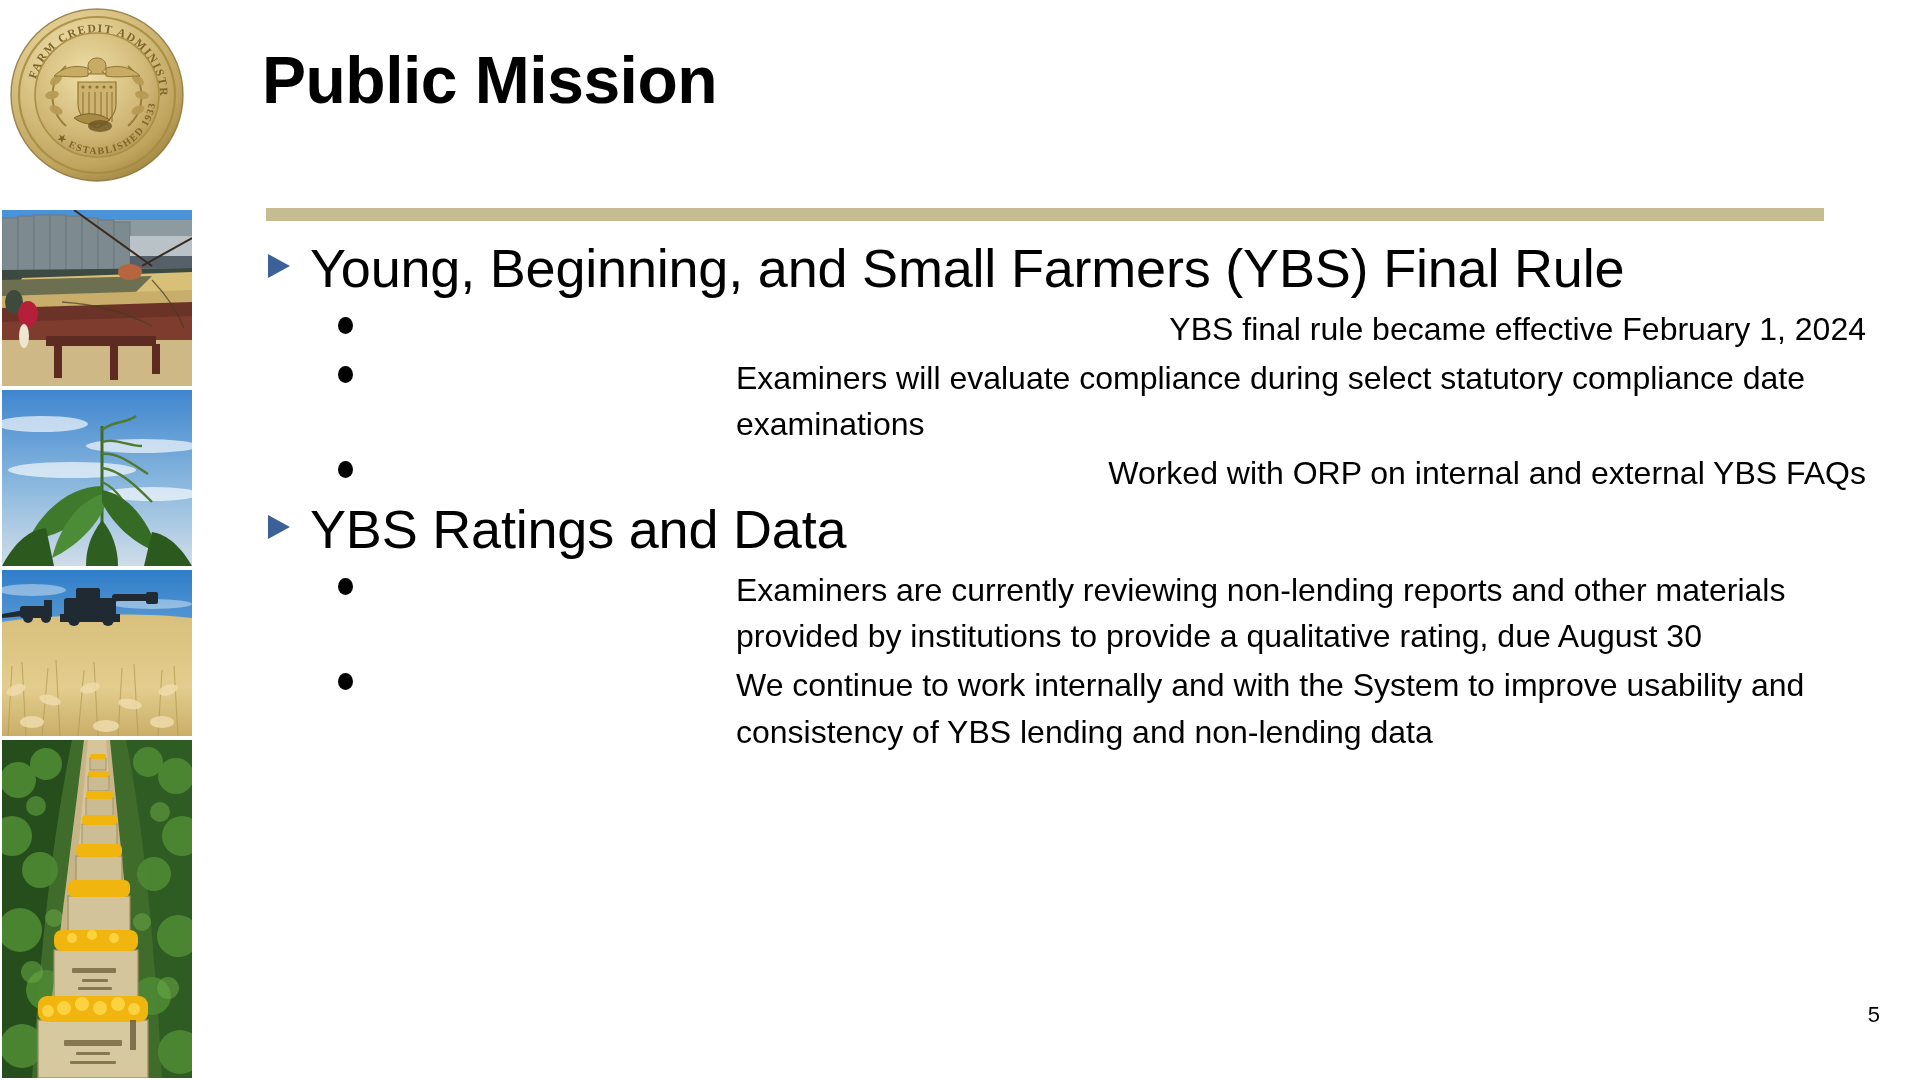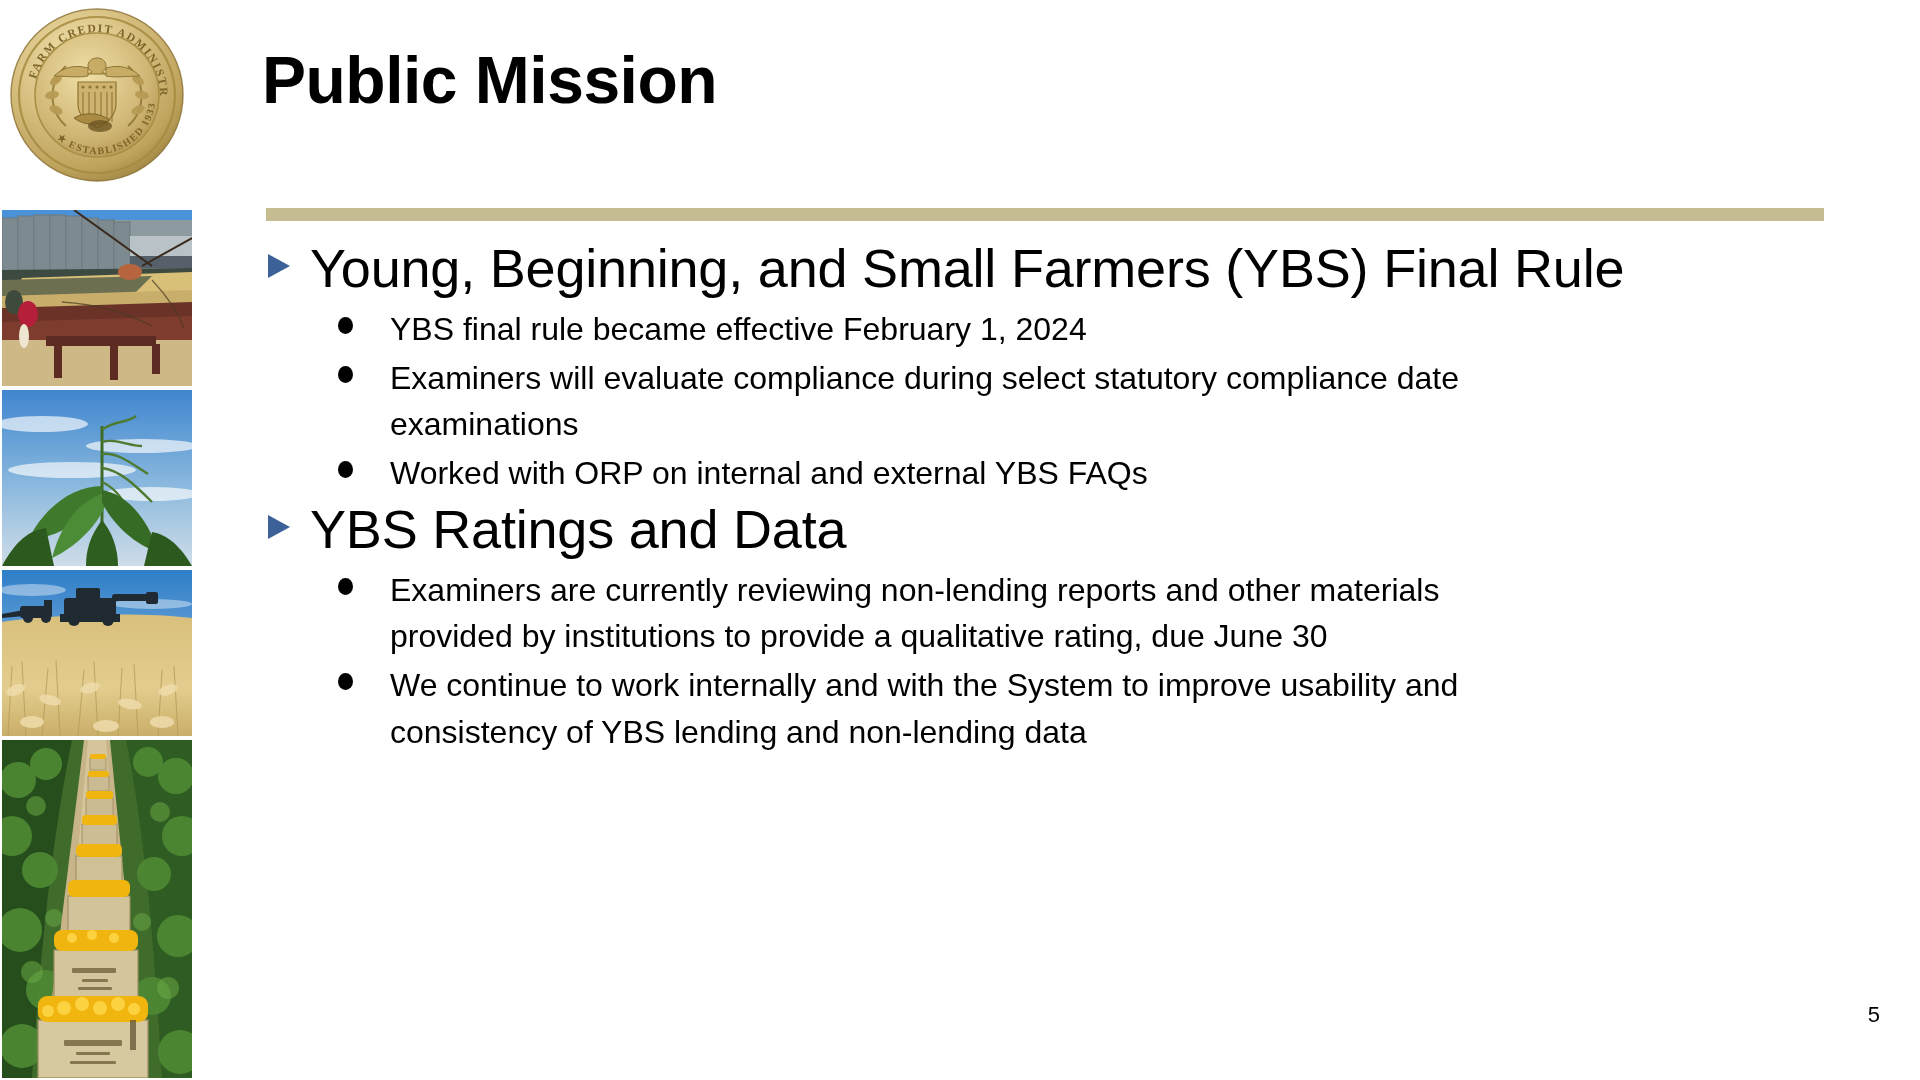--- a/index.html
+++ b/index.html
@@ -107,6 +107,7 @@
     align-items: flex-start;
     margin-top: 2px;
     padding-left: 72px;
+    justify-content: space-between;
   }
   .dot {
     flex: 0 0 auto;

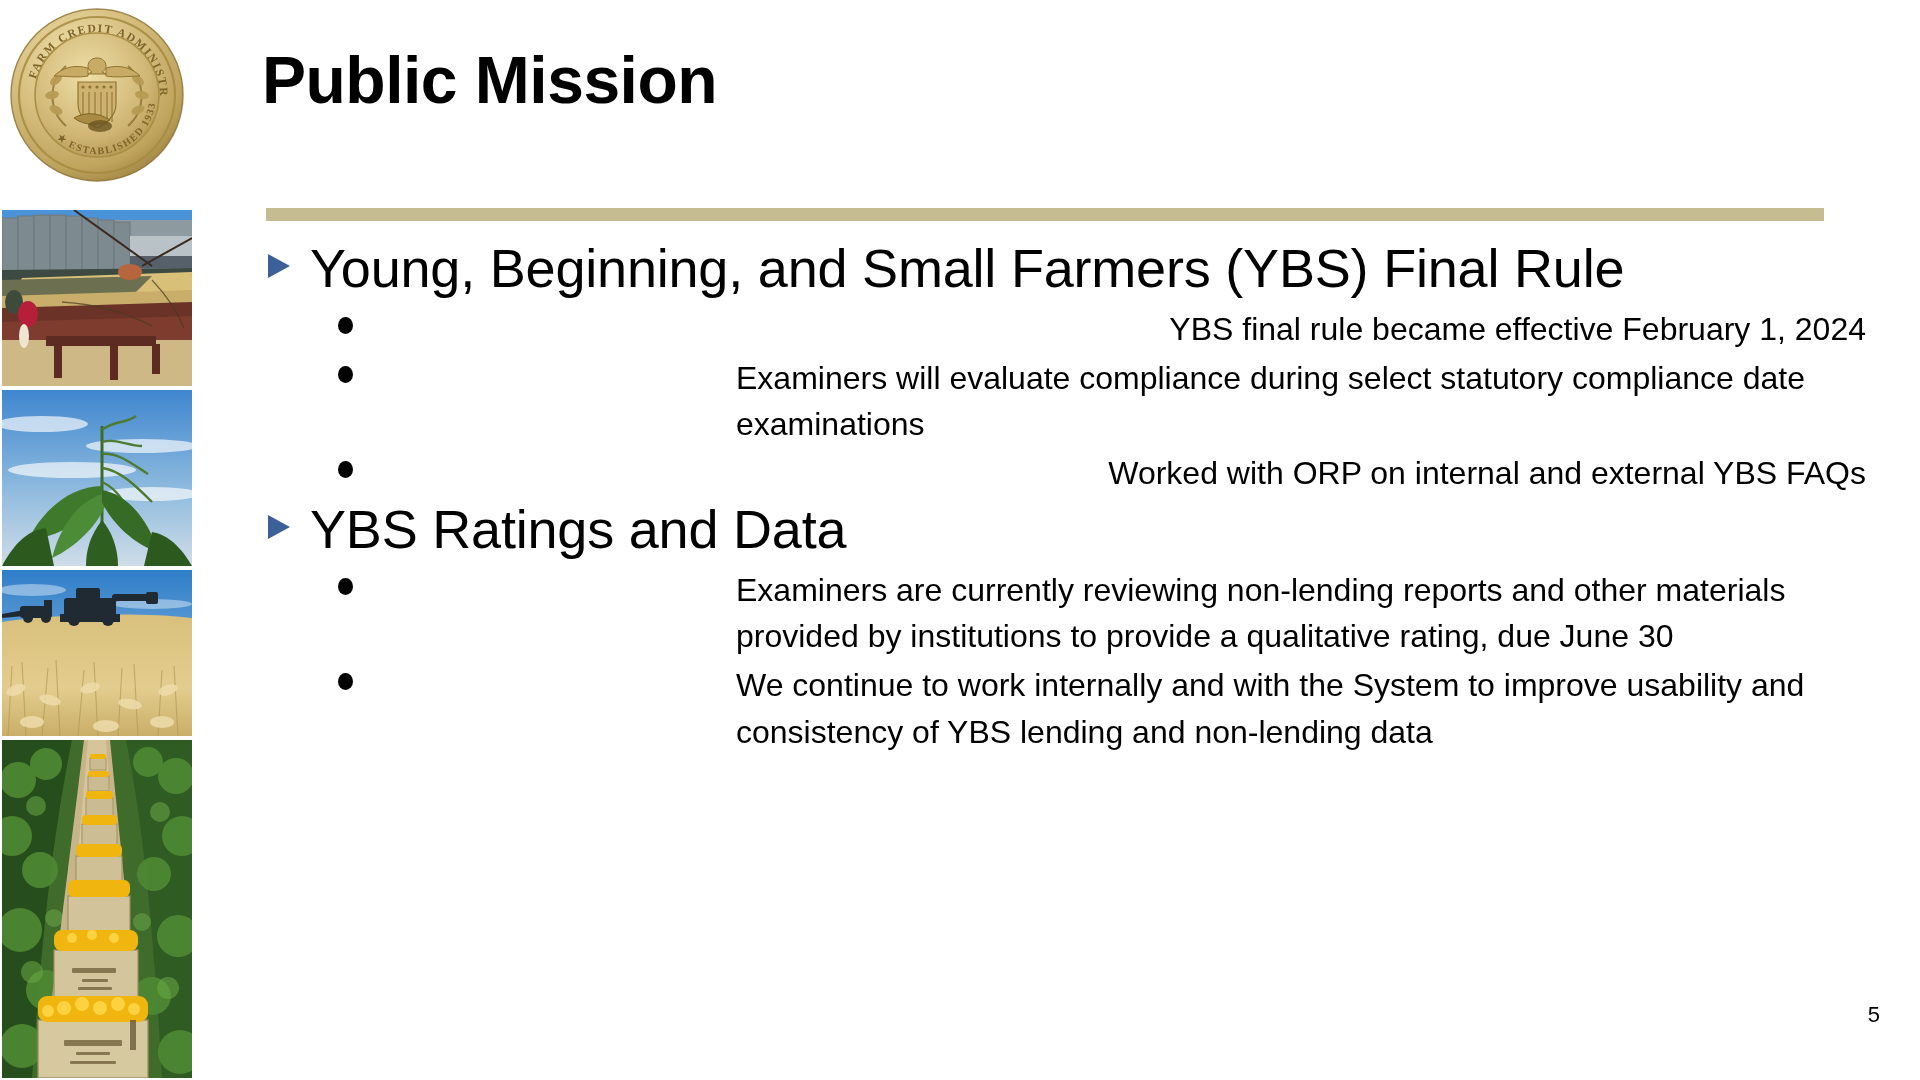--- a/index.html
+++ b/index.html
@@ -487,7 +487,7 @@
     <div class="dot">
         <span></span>
       </div>
-    <div class="lvl2-text">Examiners are currently reviewing non-lending reports and other materials provided by institutions to provide a qualitative rating, due June 30</div>
+    <div class="lvl2-text">Examiners are currently reviewing non-lending reports and other materials provided by institutions to provide a qualitative rating, due August 30</div>
   </div>
   <div class="lvl2">
     <div class="dot">

